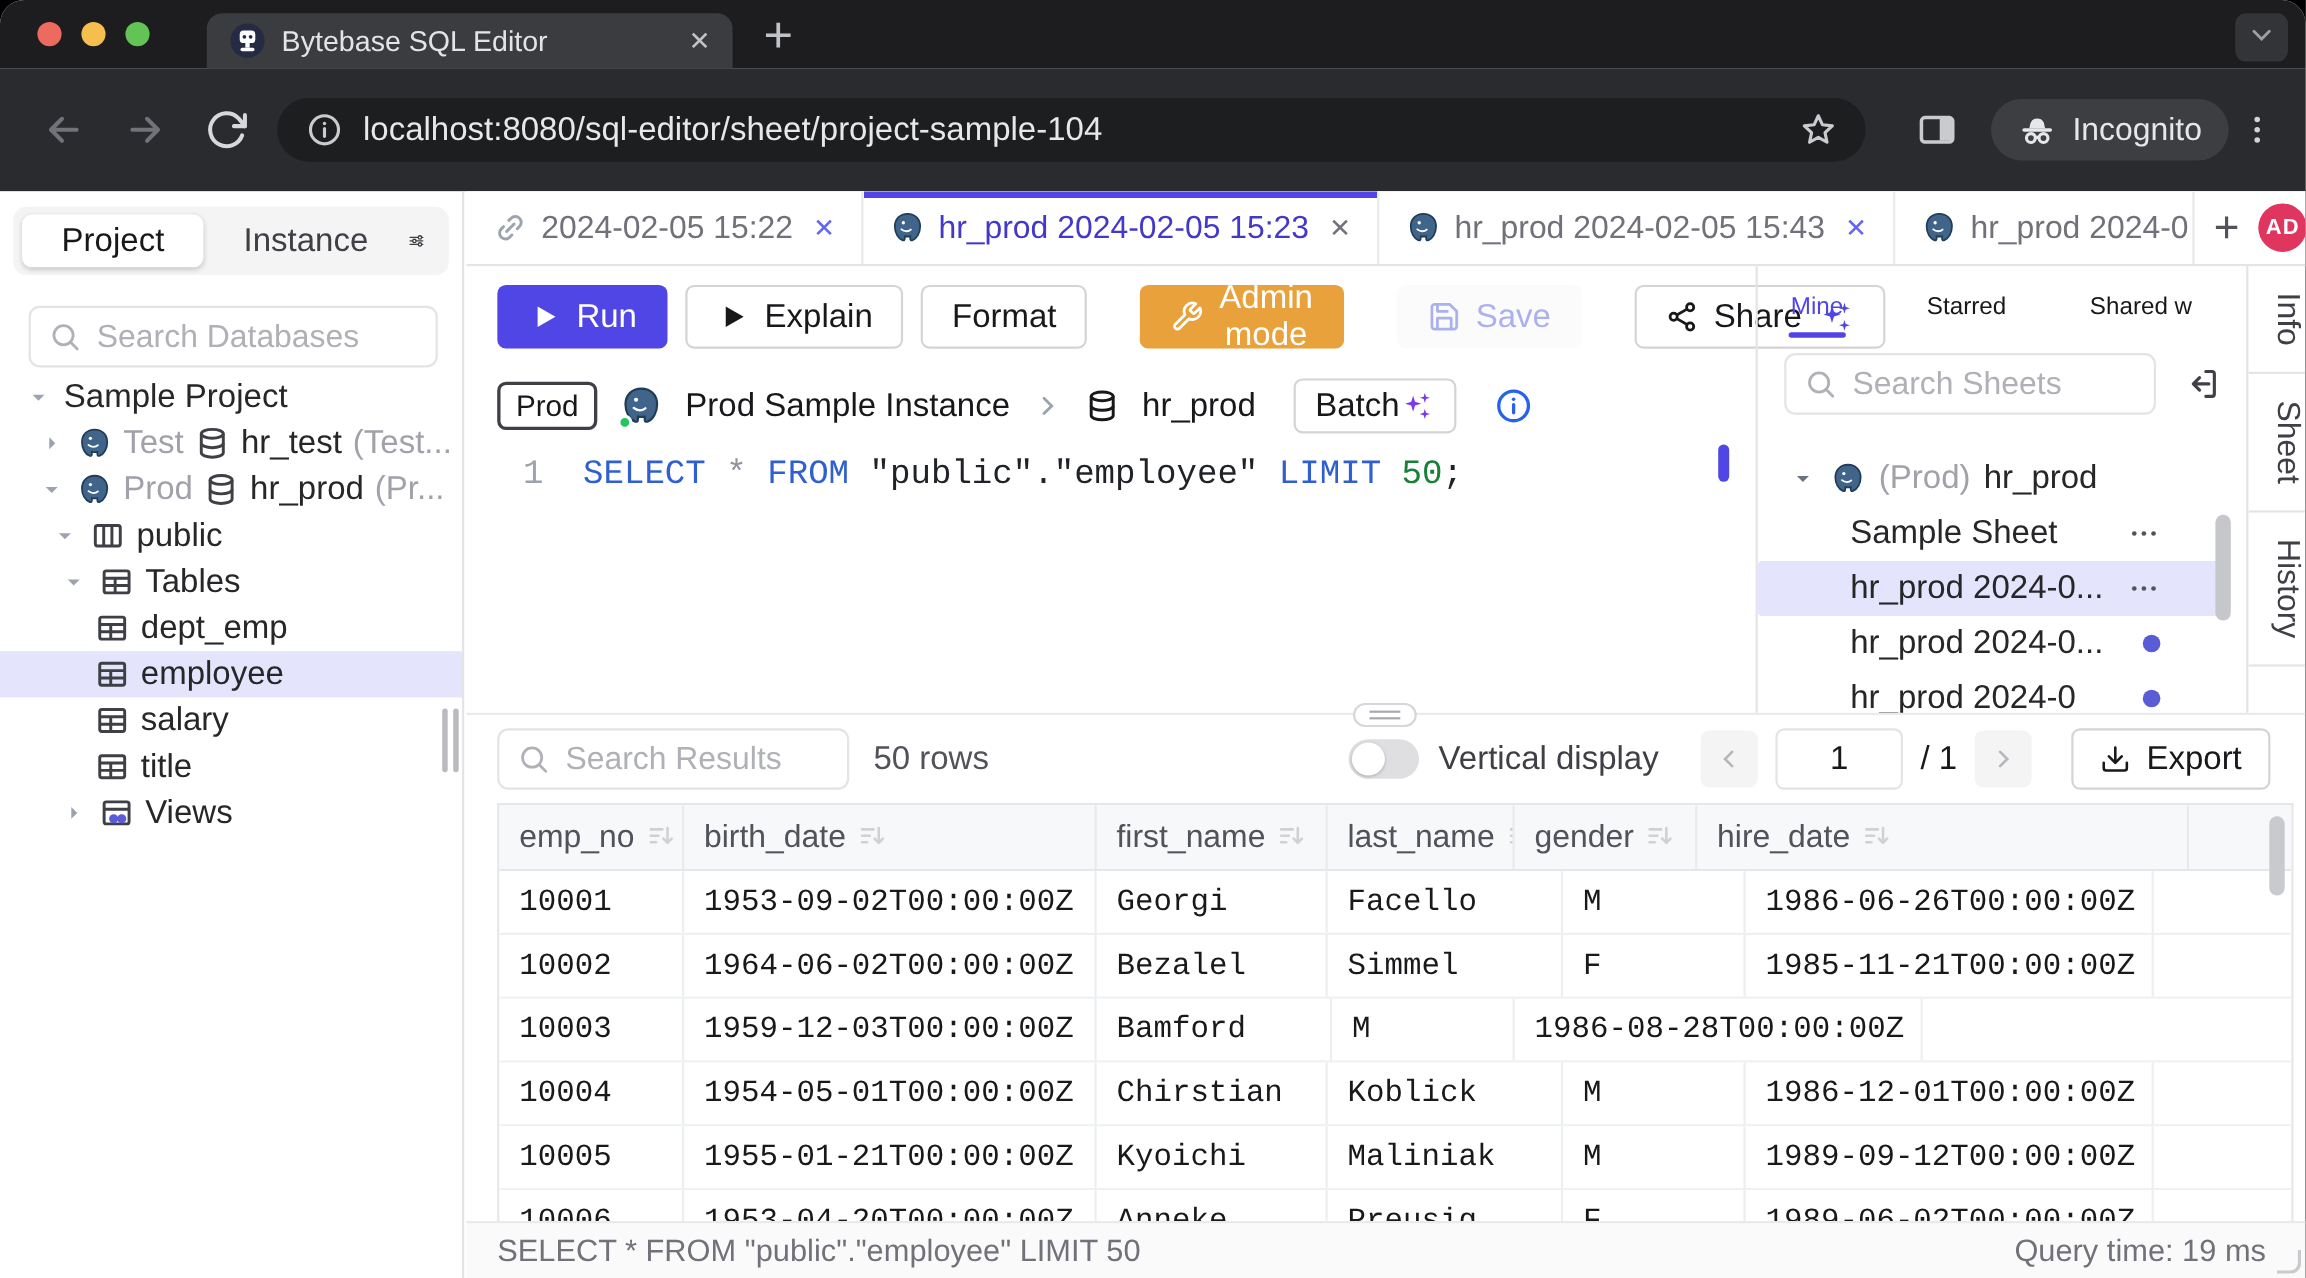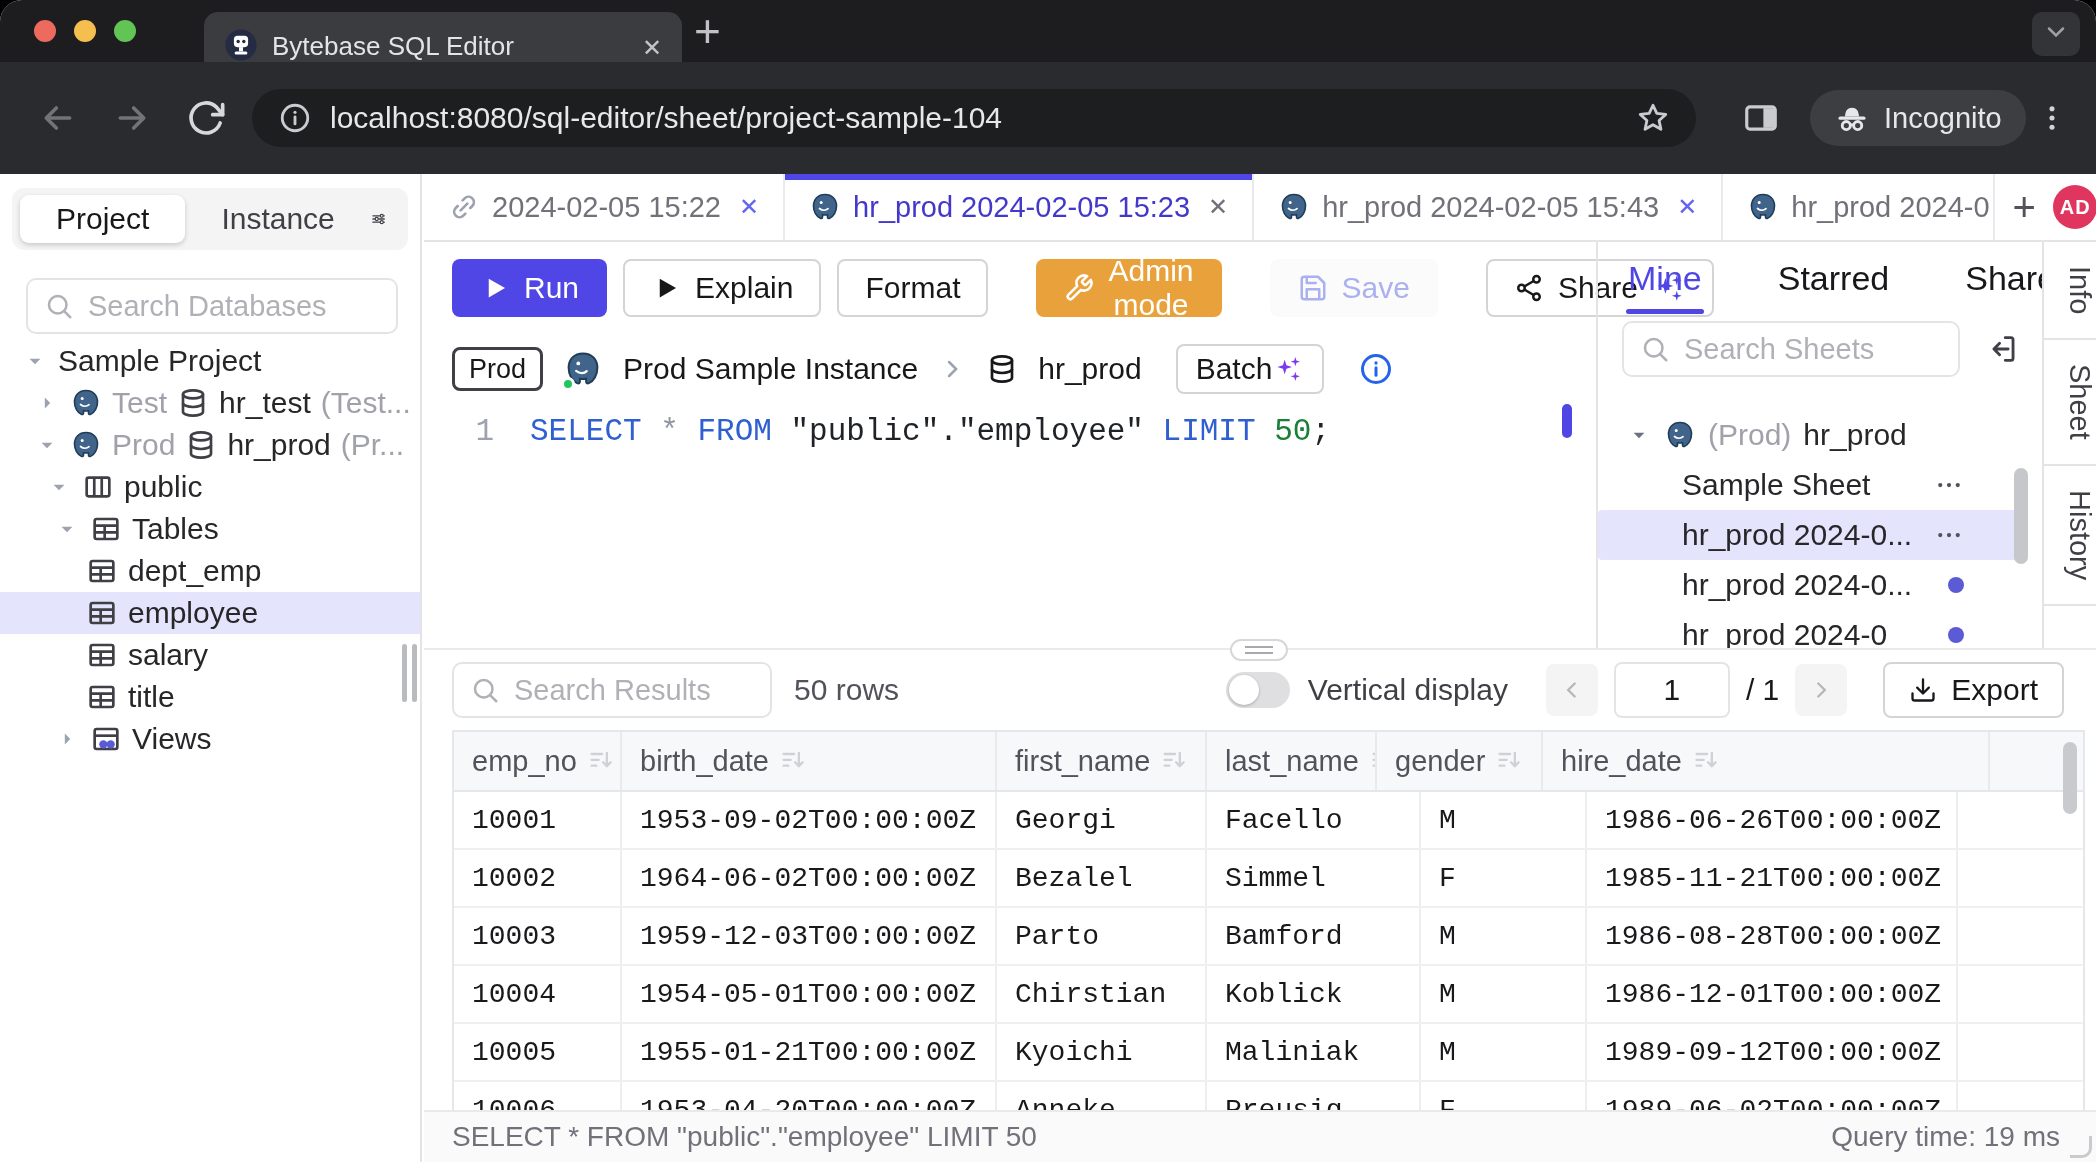--- a/index.html
+++ b/index.html
@@ -13,8 +13,8 @@
   .traffic { position:absolute; left:34px; top:20px; display:flex; gap:18px; }
   .light { width:22px; height:22px; border-radius:50%; }
   .l-close{ background:#ed6a5e; } .l-min{ background:#f5bf4f; } .l-max{ background:#62c454; }
-  .btab { position:absolute; left:204px; top:12px; width:478px; height:50px; background:#3b3c40;
-          border-radius:14px 14px 0 0; display:flex; align-items:flex-end; padding:0 20px; gap:14px; }
+  .btab { position:absolute; left:188px; top:12px; width:478px; height:50px; background:#3b3c40;
+          border-radius:14px 14px 0 0; display:flex; align-items:center; padding:0 20px; gap:14px; }
   .btab-title { color:#e3e4e6; font-size:26px; white-space:nowrap; }
   .btab-close { margin-left:auto; color:#c3c4c7; font-size:24px; }
   .favicon { width:34px; height:34px; display:inline-flex; }

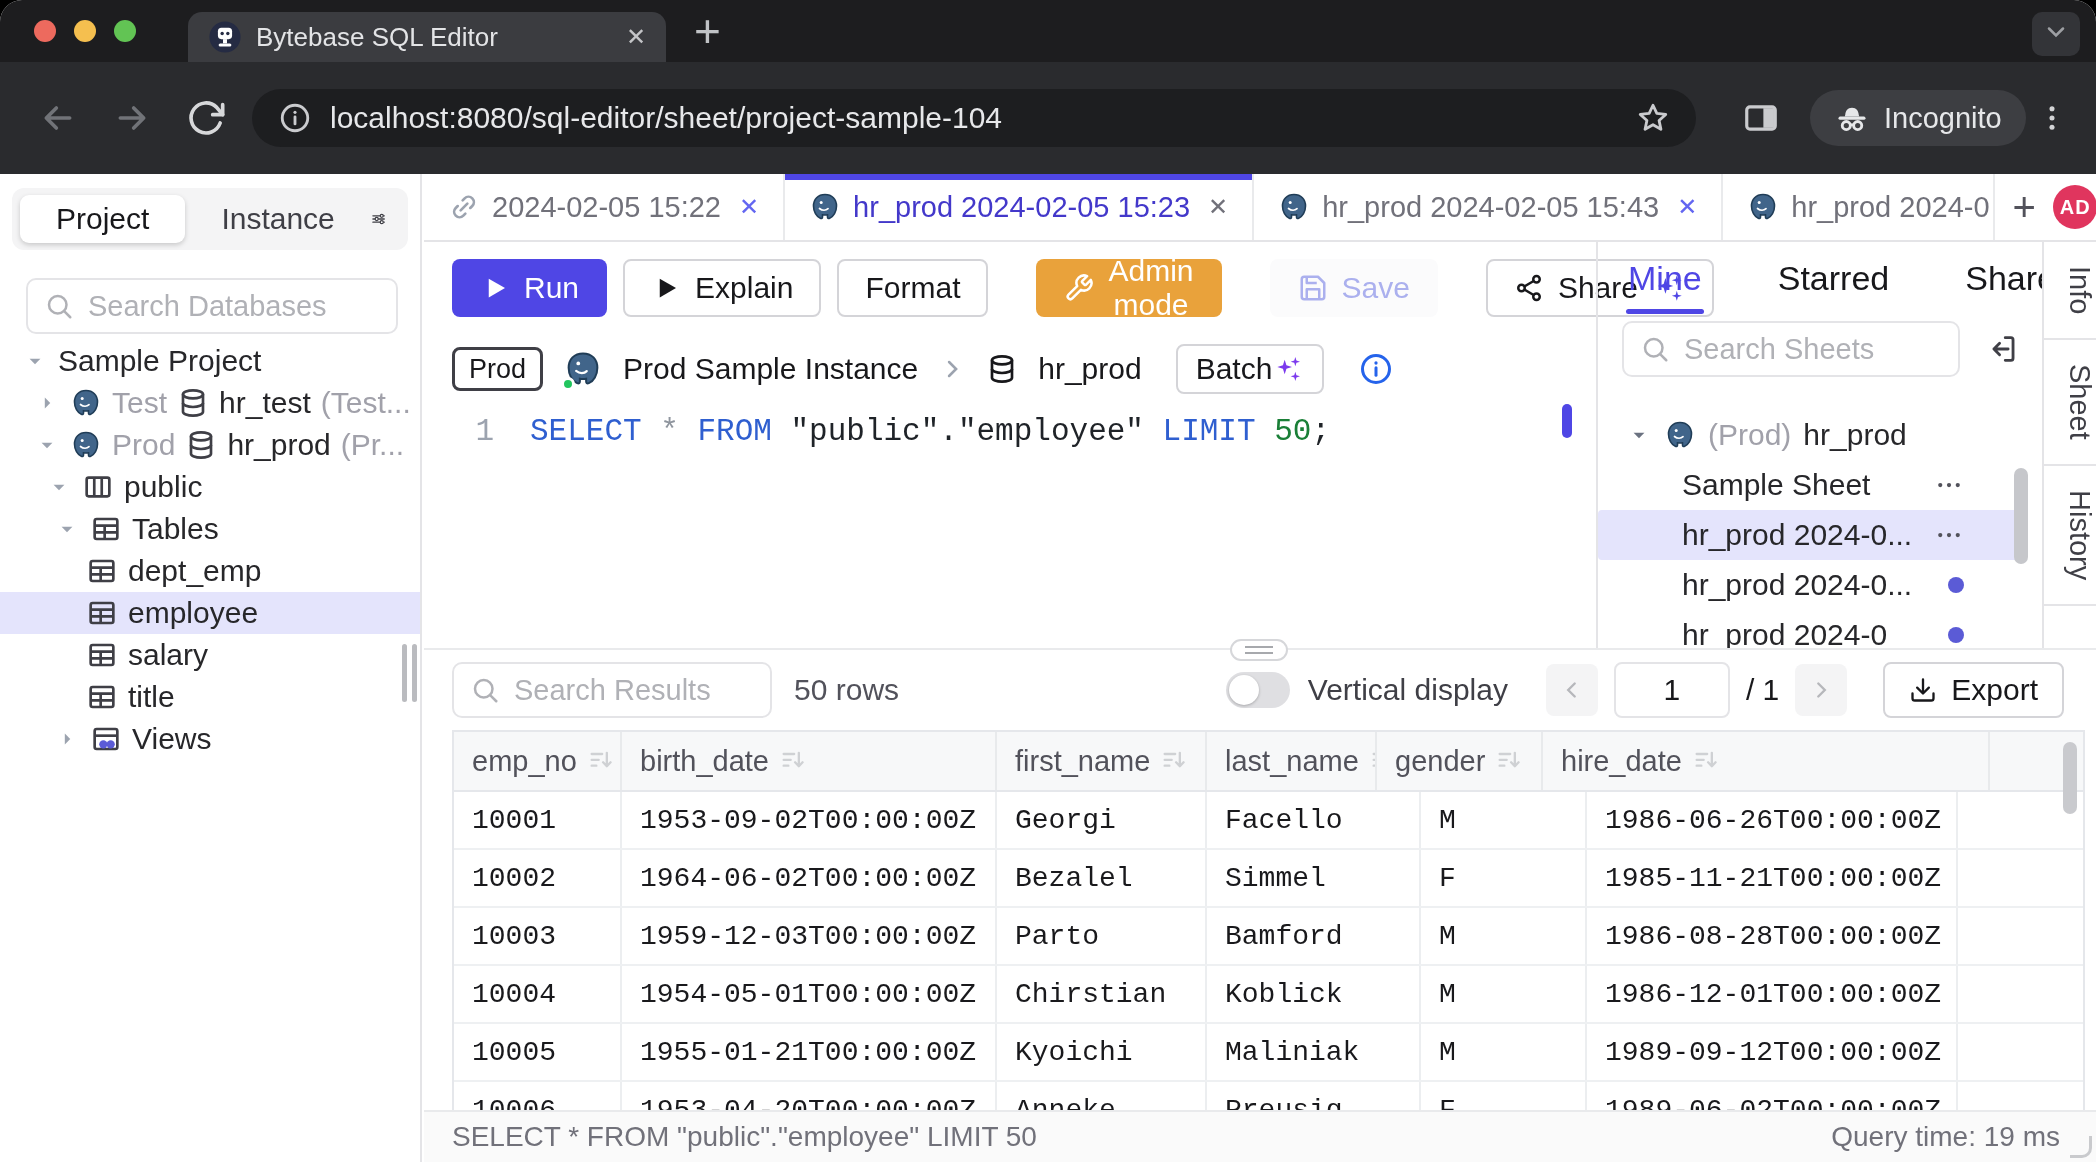--- a/index.html
+++ b/index.html
@@ -143,7 +143,7 @@
   
   .sheet-panel { width:446px; flex:none; border-left:2px solid #e4e4e7; position:relative;
                  display:flex; flex-direction:column; }
-  .sp-tabs { height:72px; display:flex; align-items:center; padding:0 28px; font-size:34px; overflow:hidden; }
+  .sp-tabs { height:72px; display:flex; align-items:center; padding:0 28px; font-size:22px; overflow:hidden; }
   .sp-tab { margin-right:72px; padding:16px 2px; color:#18181b; position:relative; white-space:nowrap; flex:none; }
   .sp-tab.active { color:var(--accent); }
   .sp-tab.active::after { content:""; position:absolute; left:0; right:0; bottom:0; height:5px;

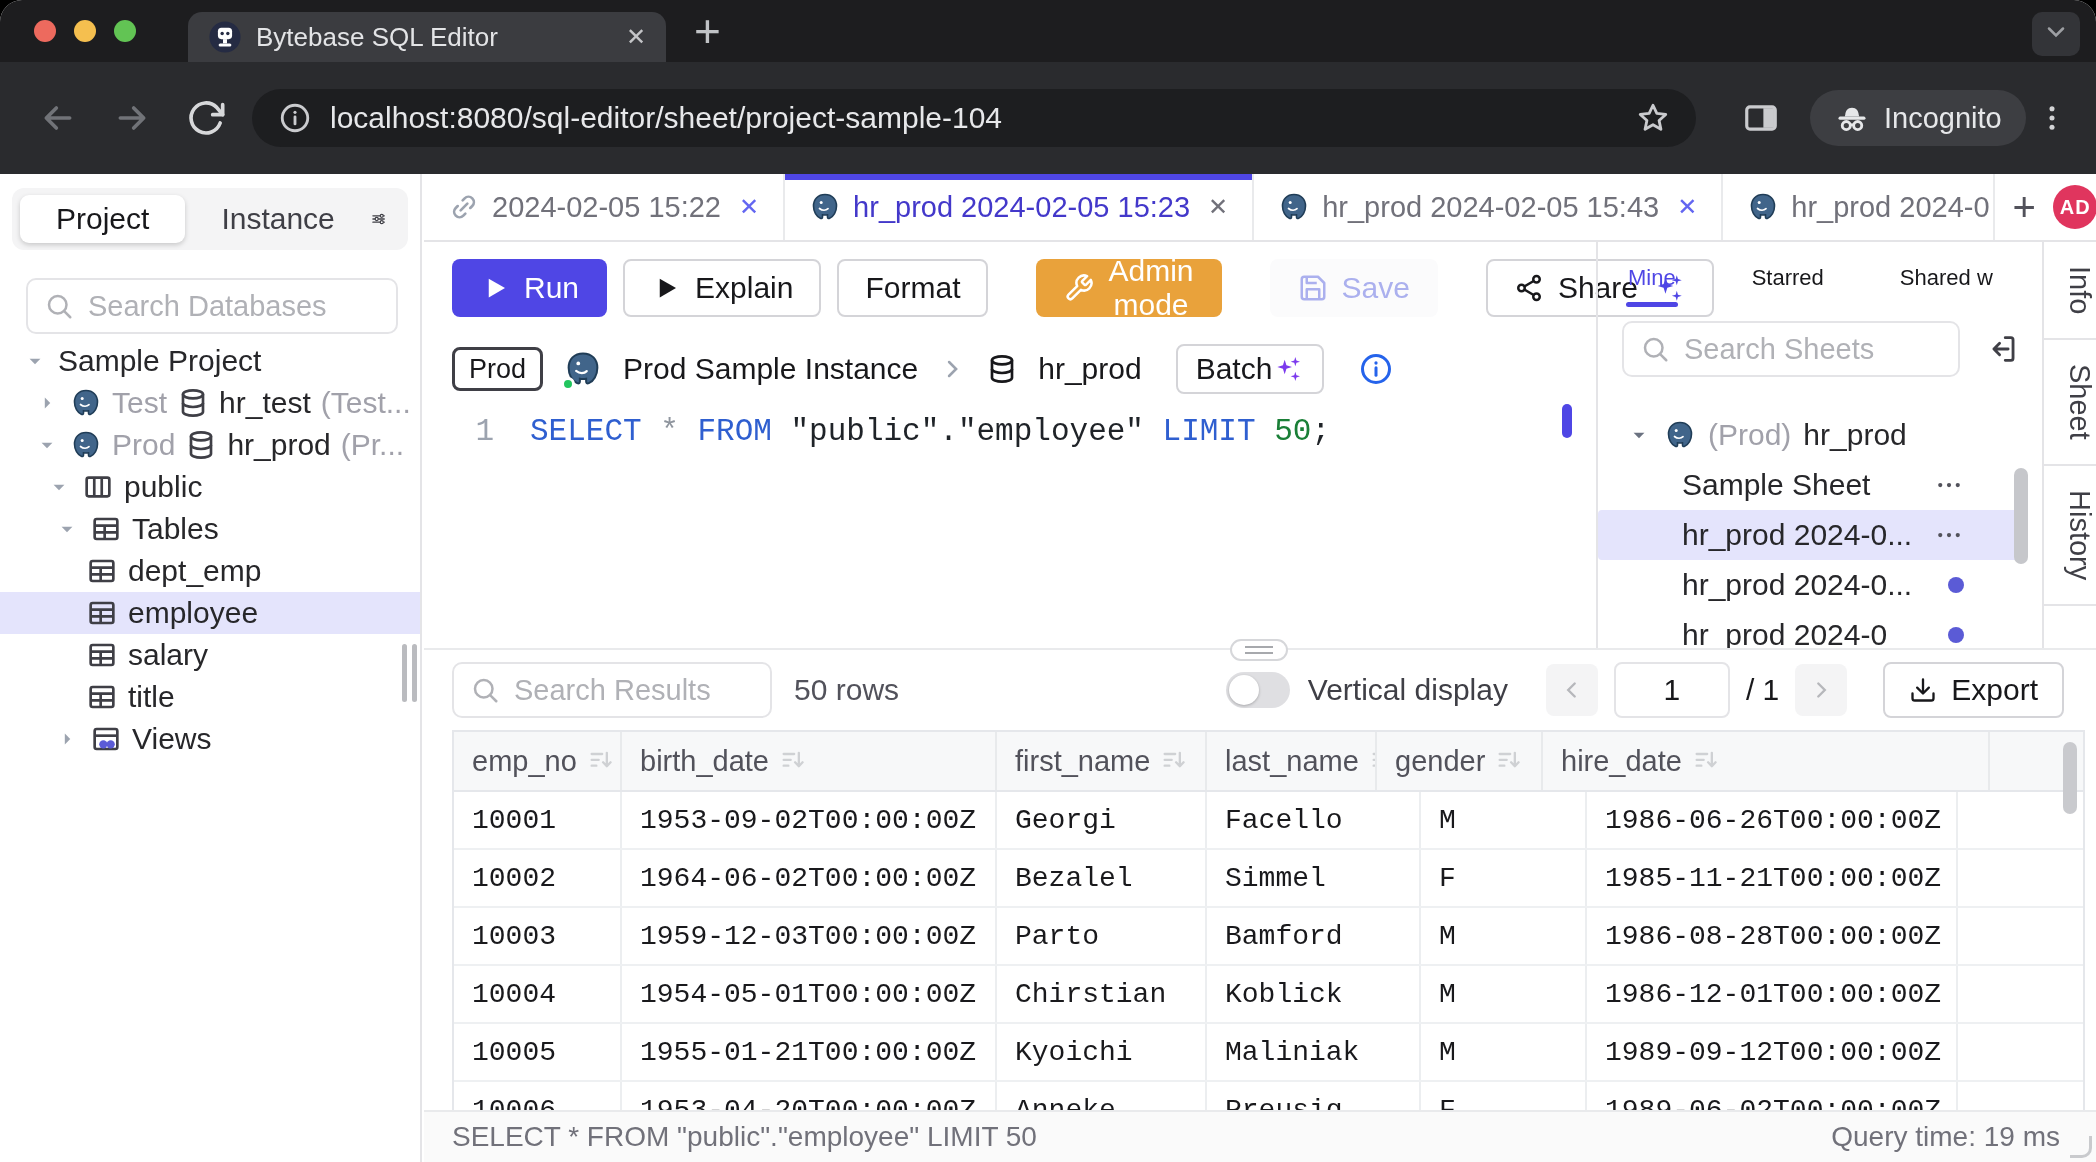--- a/index.html
+++ b/index.html
@@ -858,7 +858,6 @@
           <div class="t-row">
             <div class="t-cell" style="width: 168px;">10003</div>
             <div class="t-cell" style="width: 375px;">1959-12-03T00:00:00Z</div>
-            <div class="t-cell" style="width: 210px;">Parto</div>
             <div class="t-cell" style="width: 214px;">Bamford</div>
             <div class="t-cell" style="width: 166px;">M</div>
             <div class="t-cell" style="width: 371px;">1986-08-28T00:00:00Z</div>

